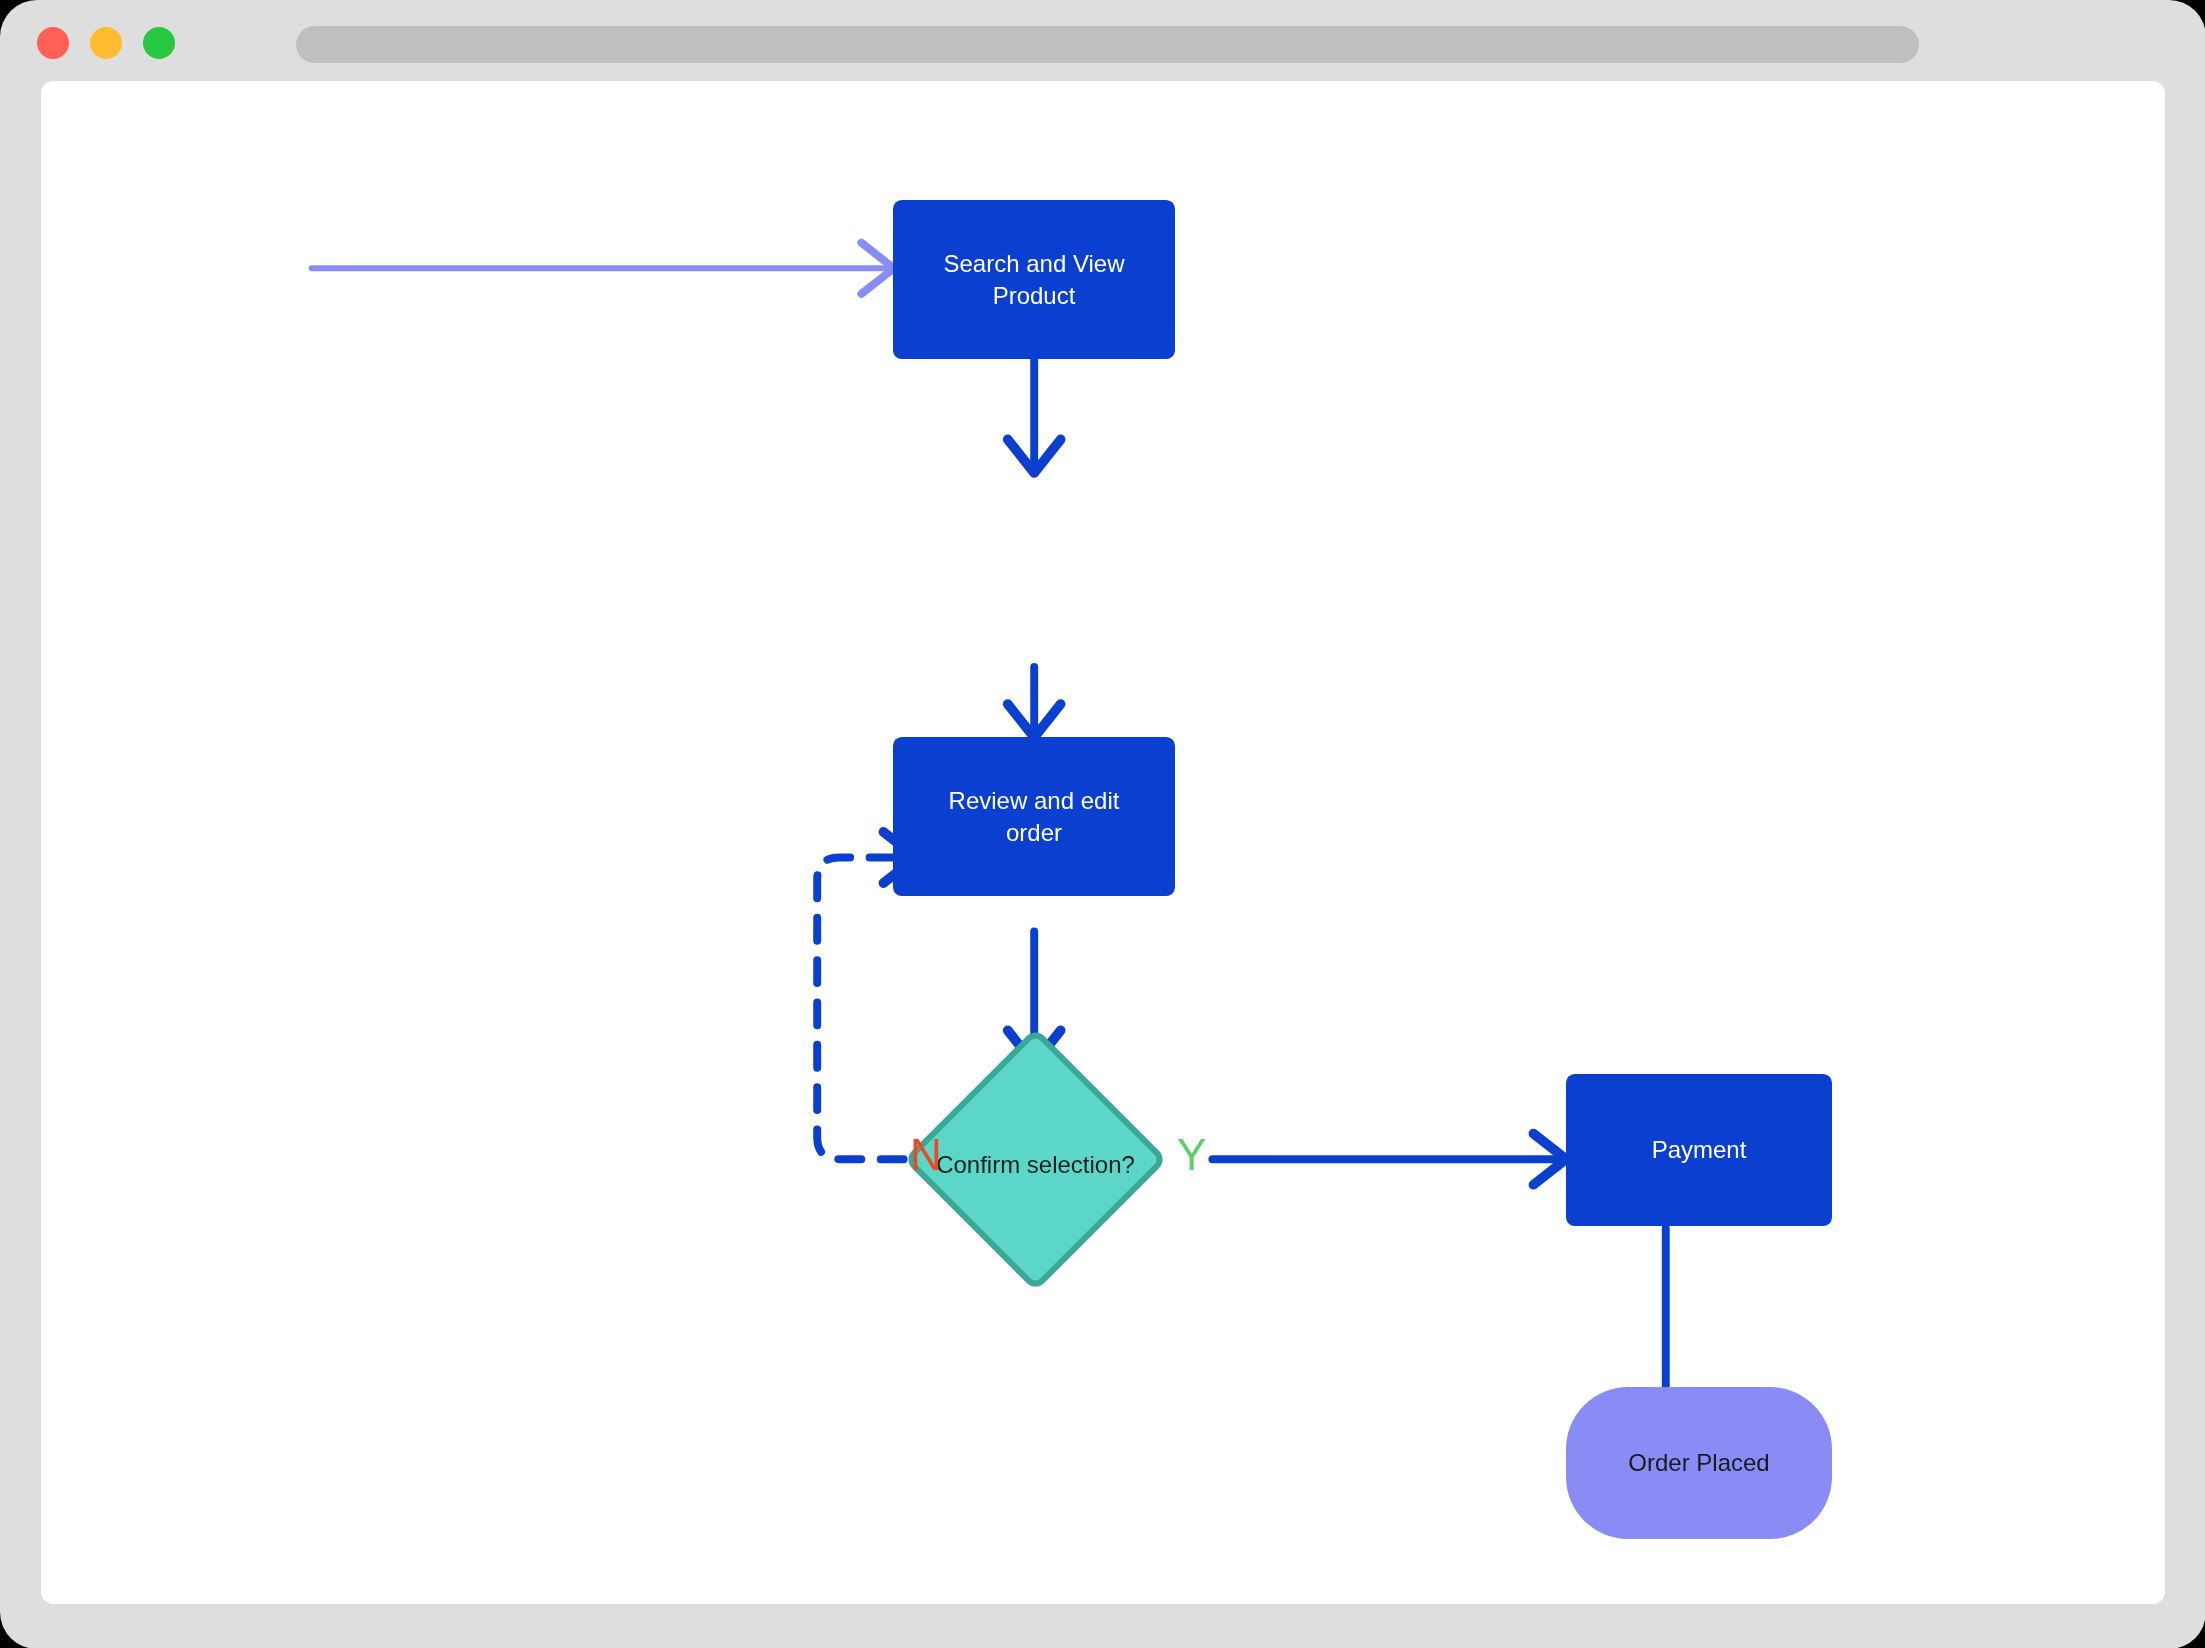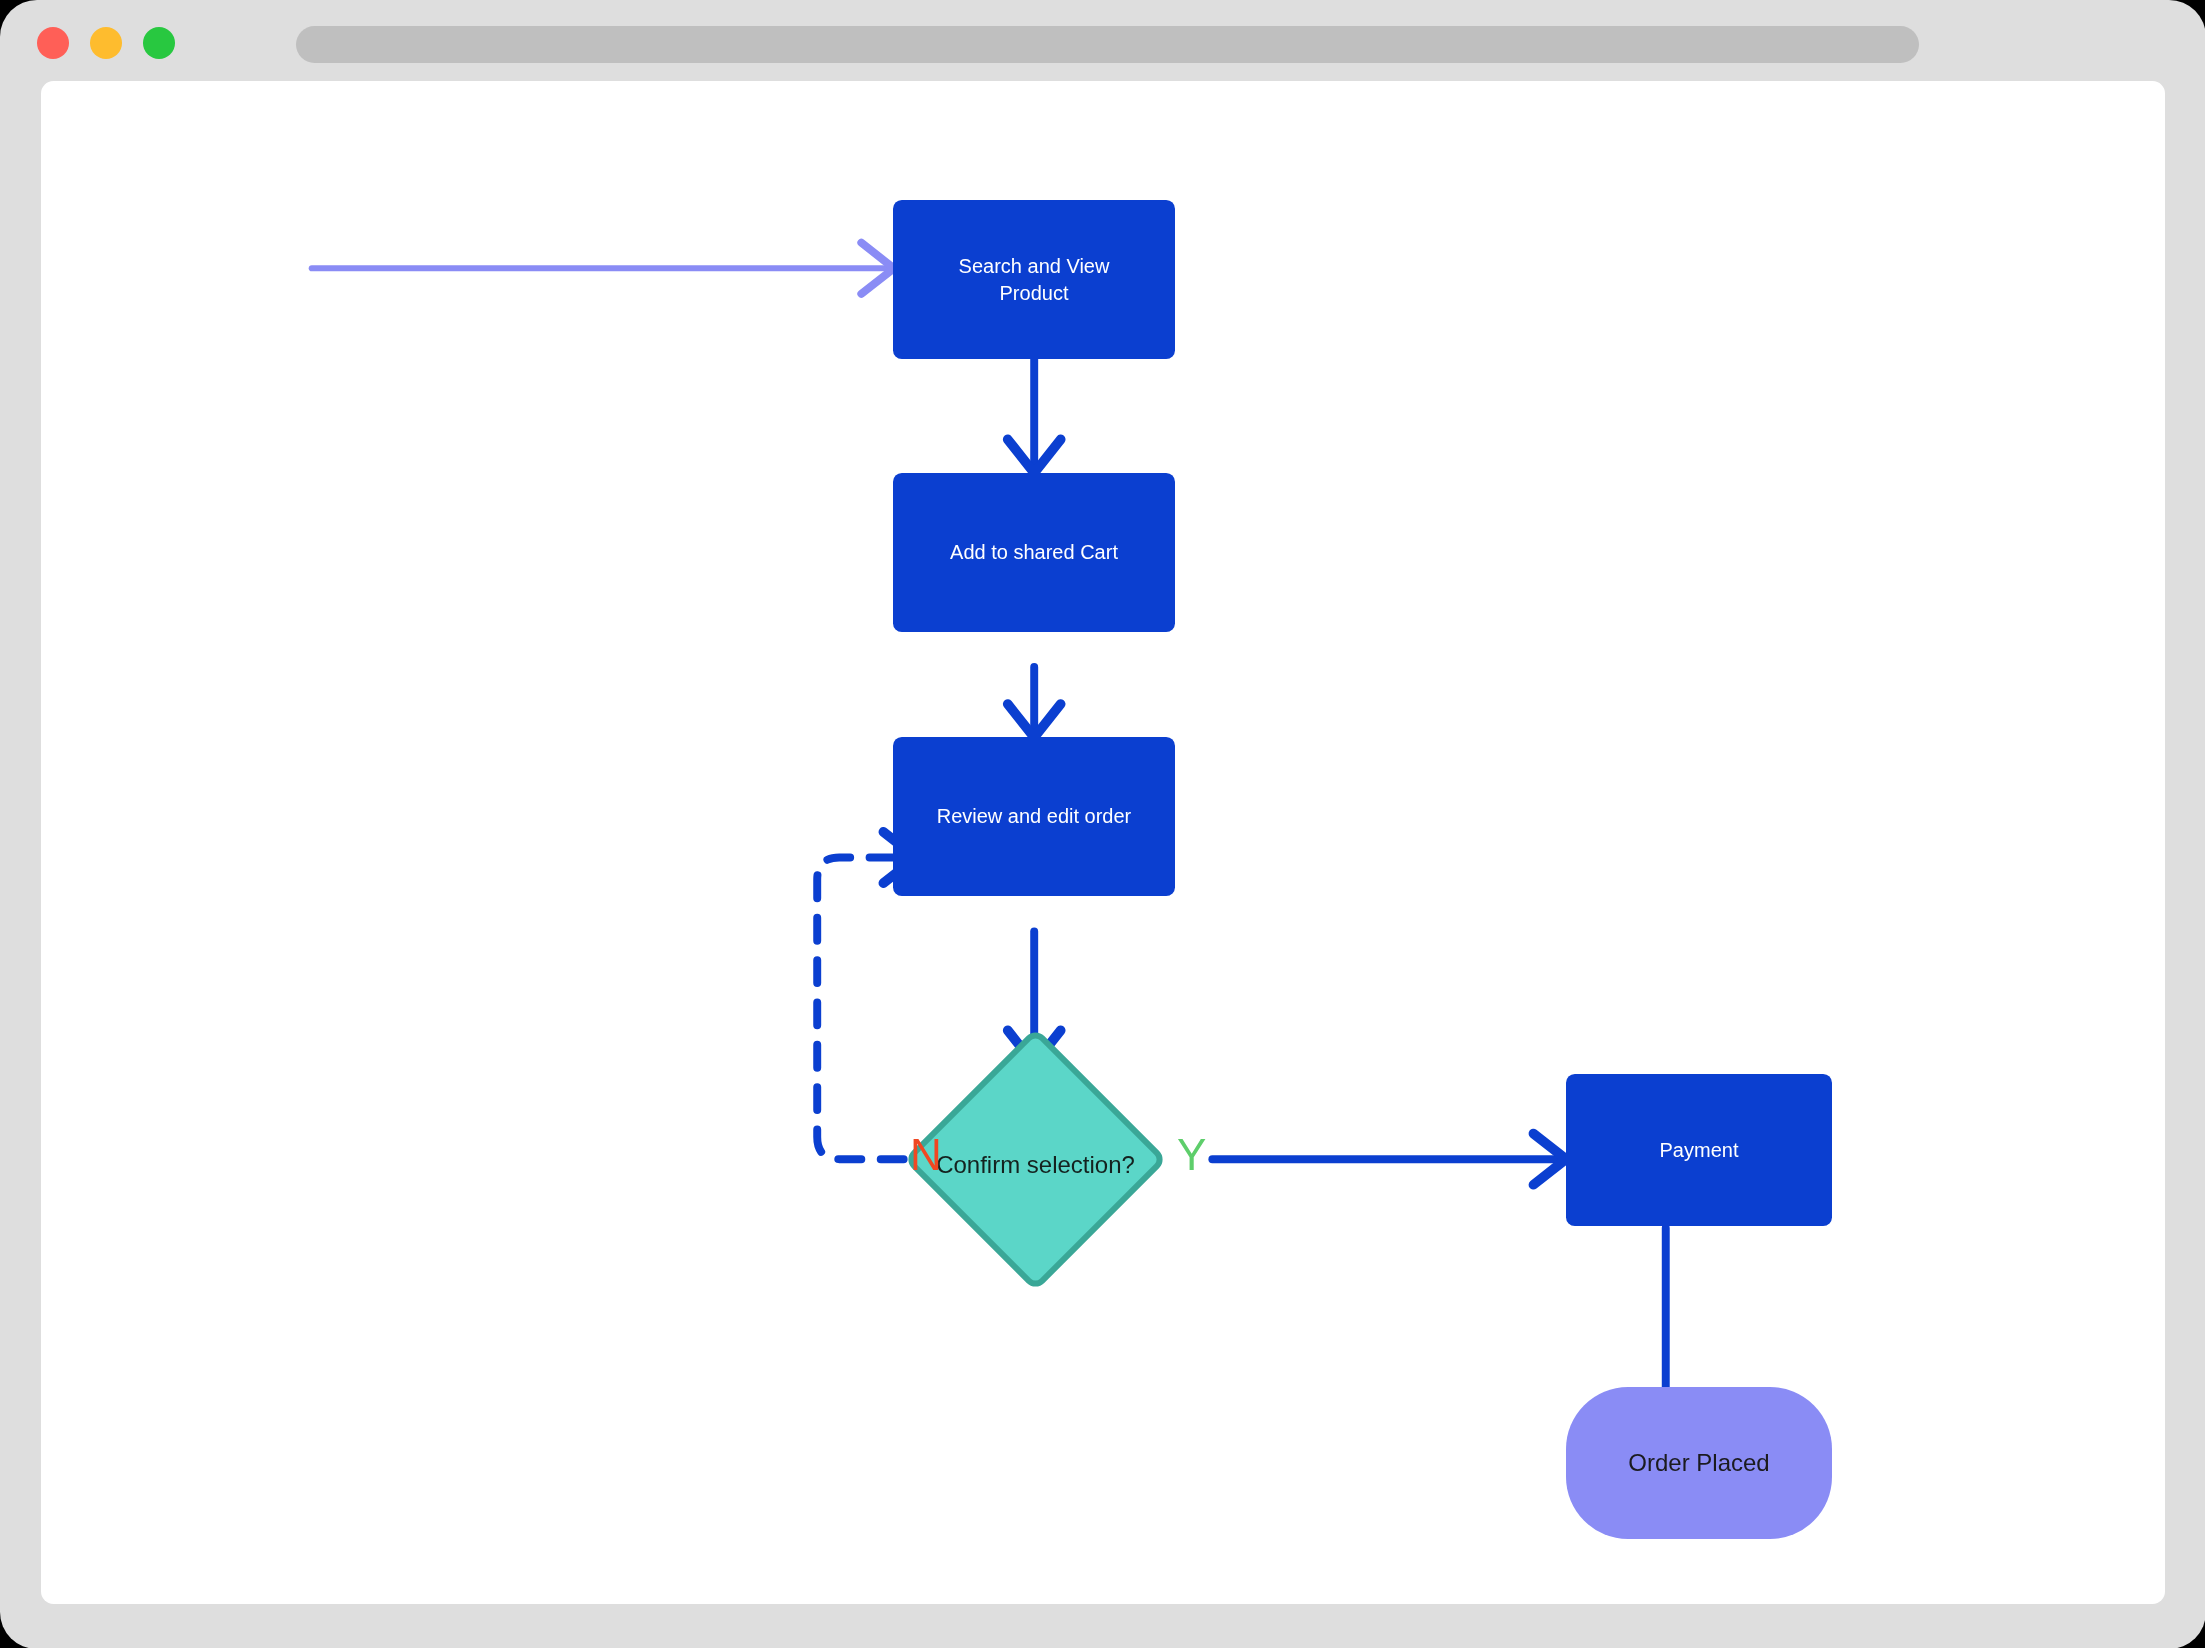--- a/index.html
+++ b/index.html
@@ -98,7 +98,7 @@
     background: #0b3fd0;
     color: #ffffff;
     border-radius: 8.8px;
-    font-size: 20px;
+    font-size: 24px;
     padding: 0 30px;
   }
 

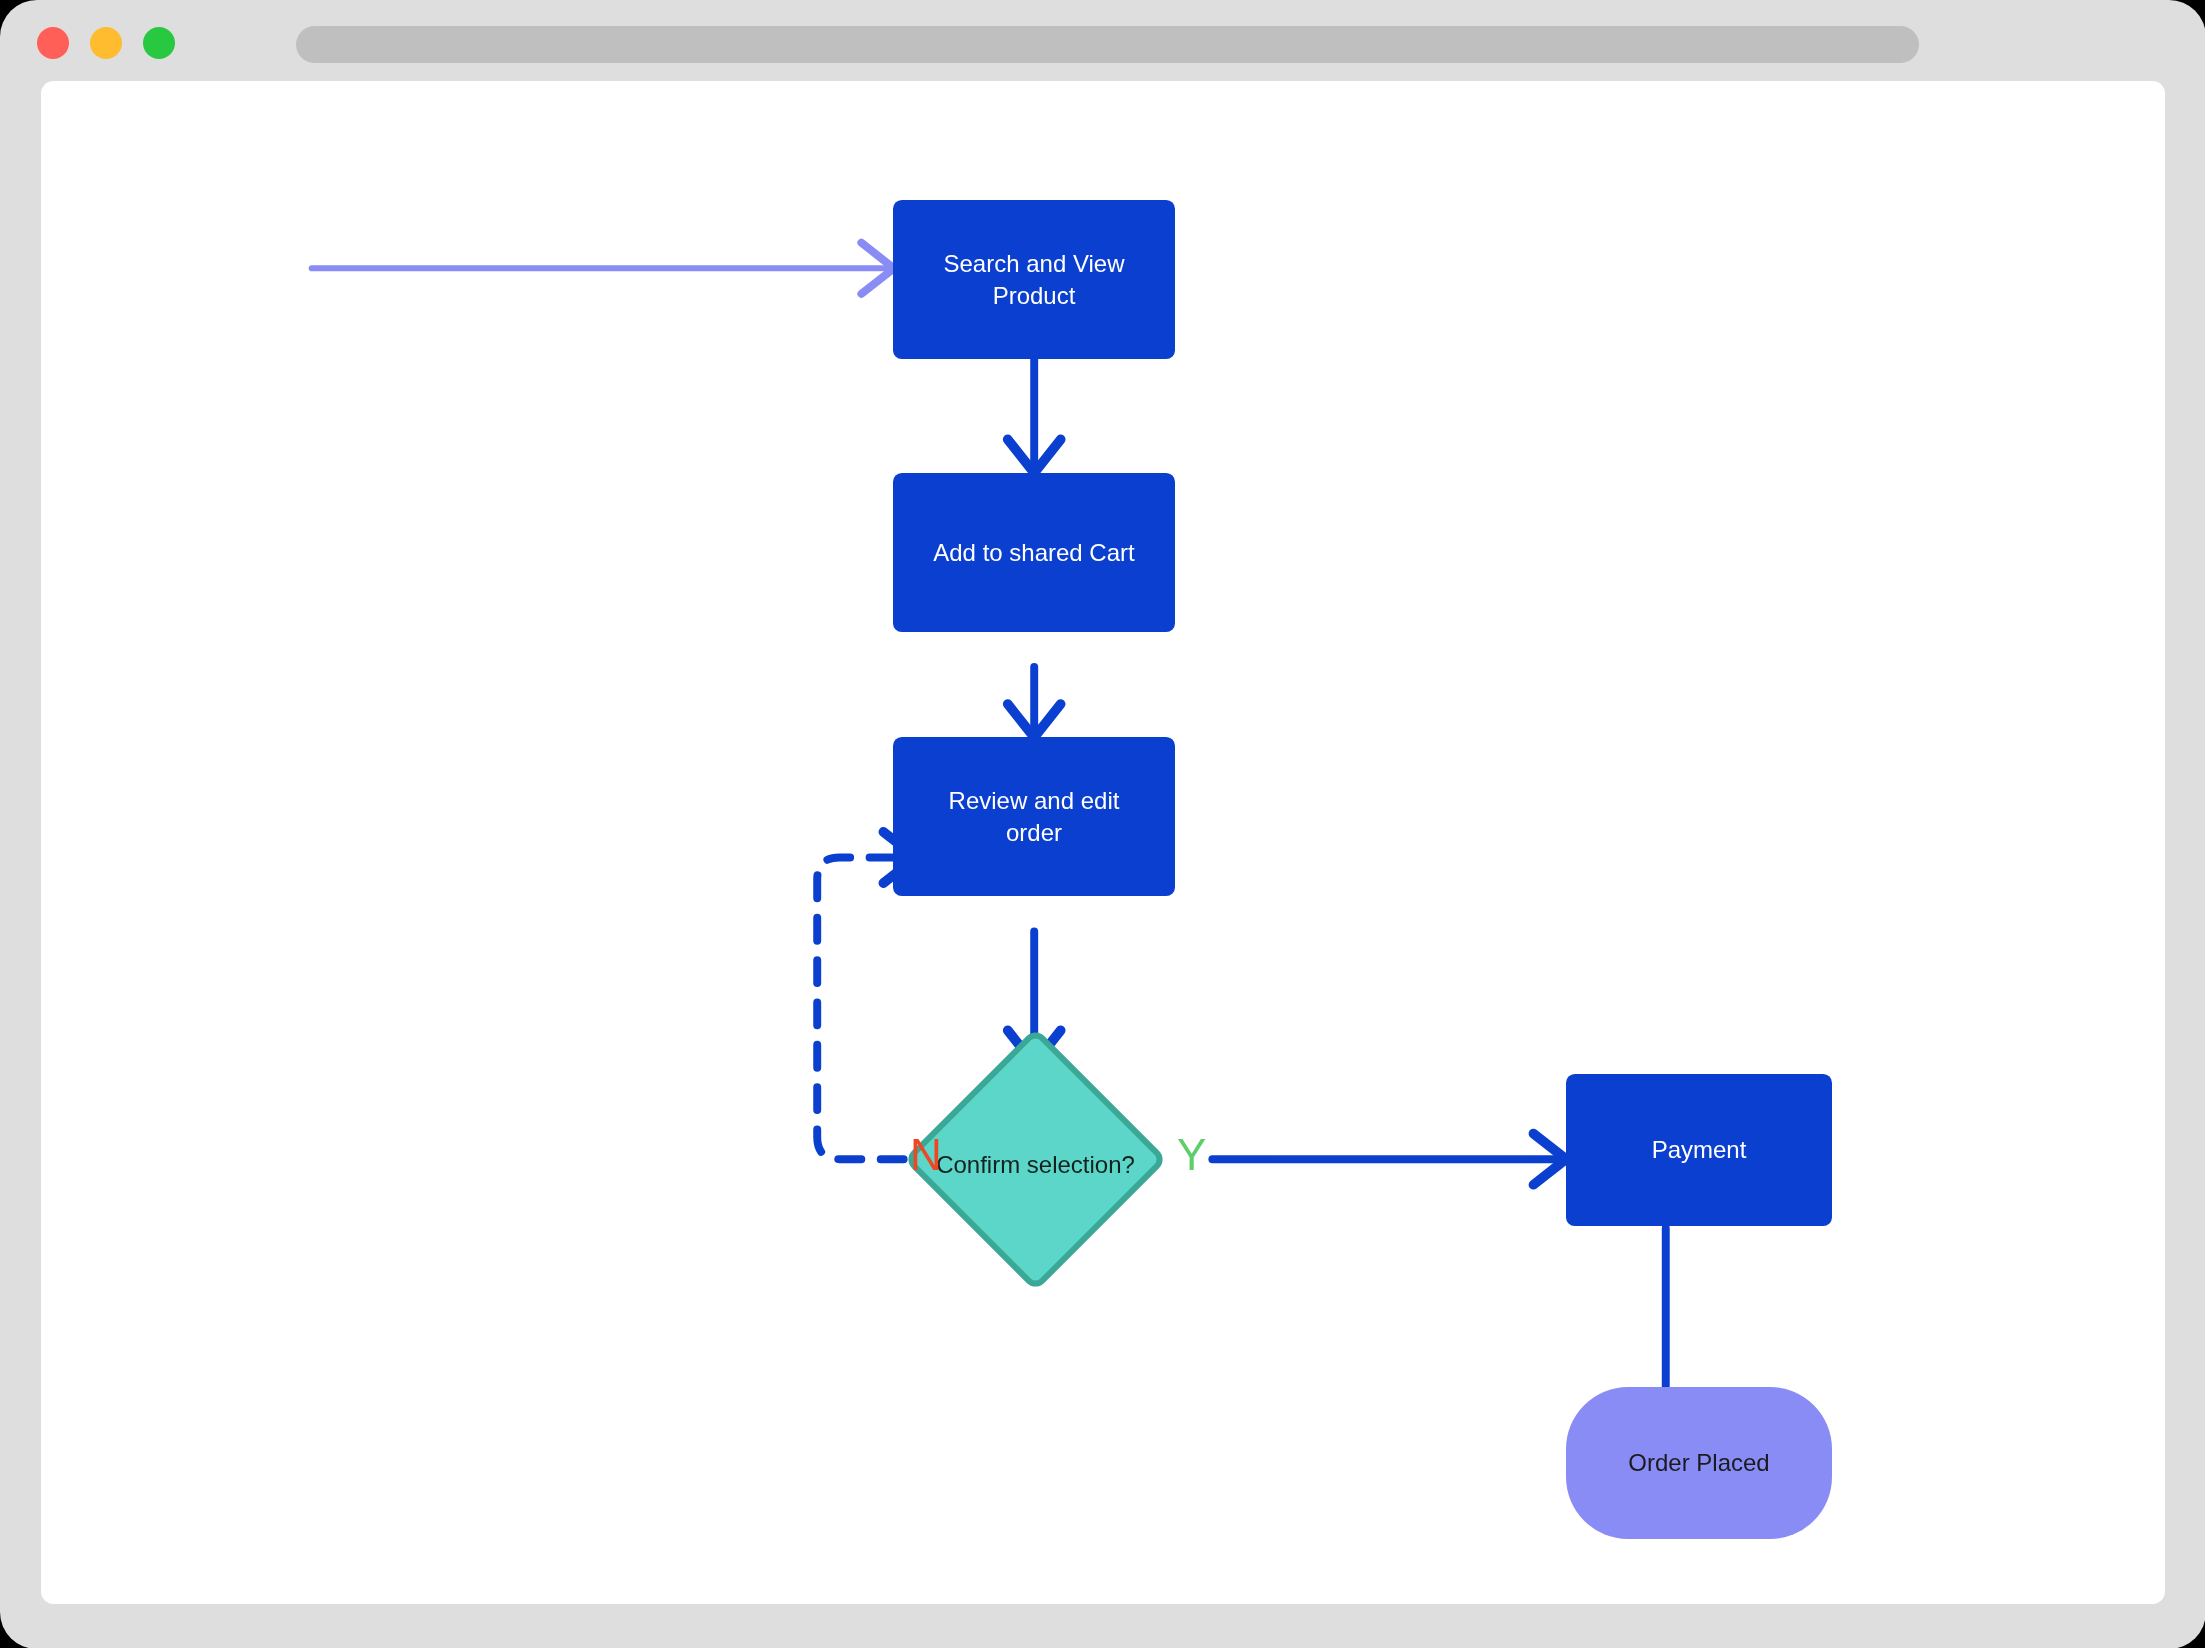--- a/index.html
+++ b/index.html
@@ -189,9 +189,6 @@
       <span>Search and View Product</span>
     </div>
 
-    <div class="node node-process" id="node-cart" style="left:852px; top:392px; width:282px; height:159px;">
-      <span>Add to shared Cart</span>
-    </div>
 
     <div class="node node-process" id="node-review" style="left:852px; top:656px; width:282px; height:159px;">
       <span>Review and edit order</span>

